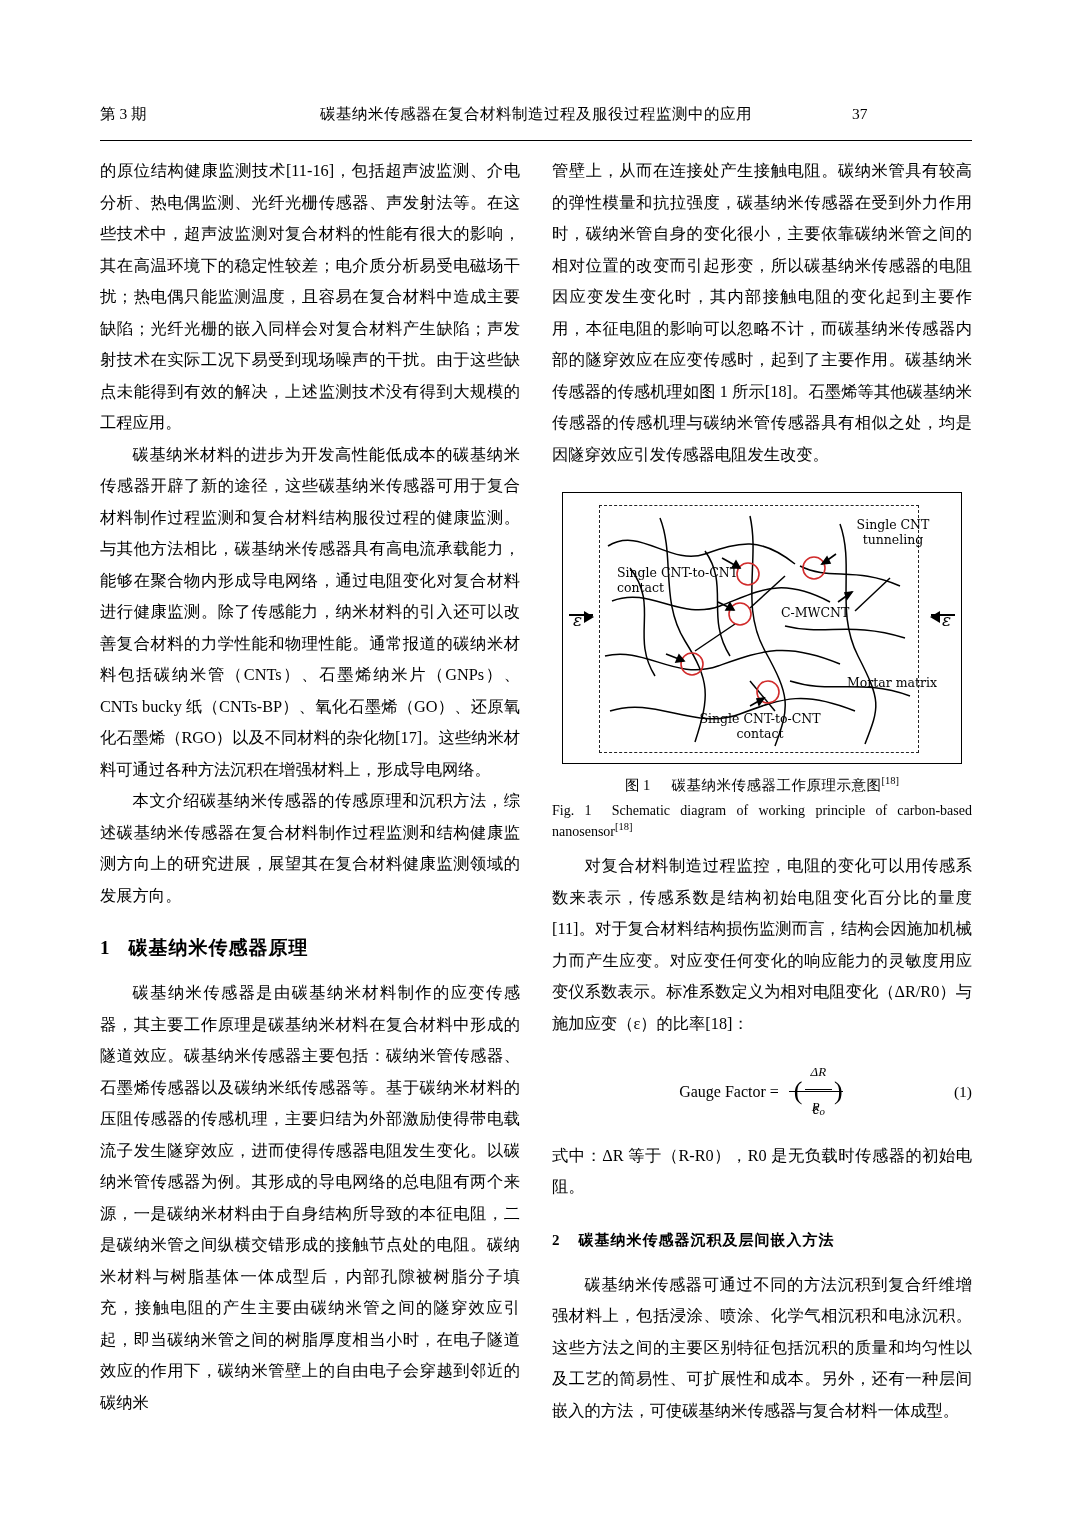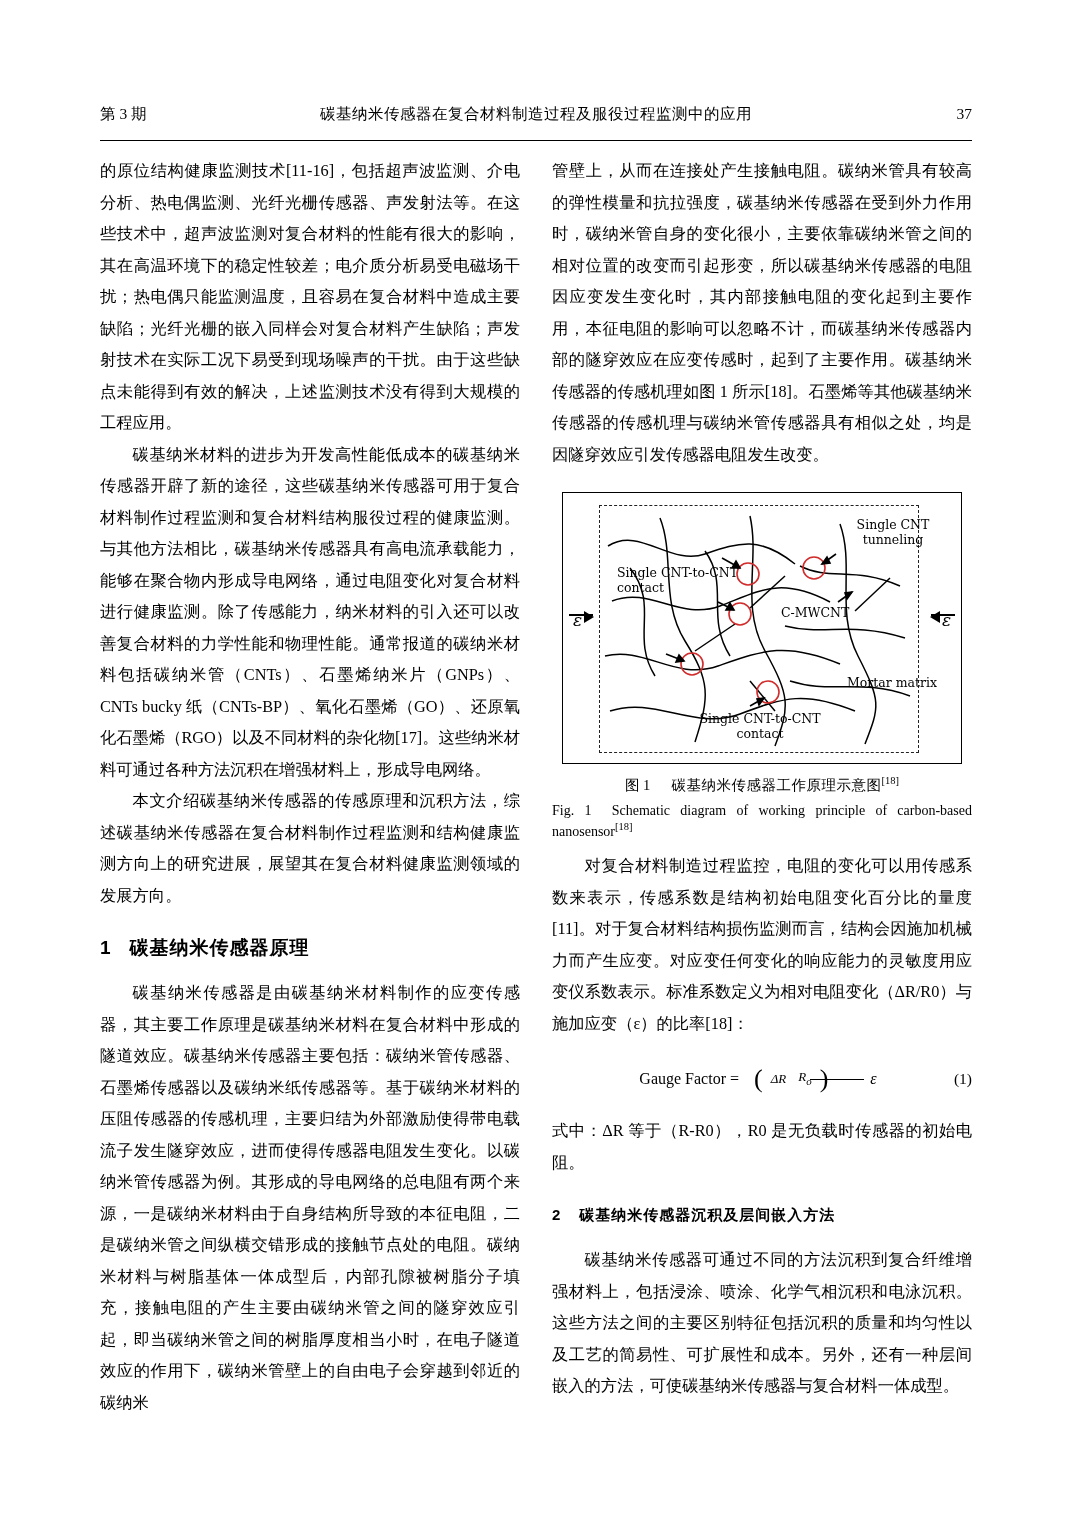--- a/index.html
+++ b/index.html
@@ -29,7 +29,7 @@
   }
   .runhead .issue{width:120px;text-align:left;}
   .runhead .title{flex:1;text-align:center;letter-spacing:0.5px;}
-  .runhead .pageno{width:120px;text-align:right;}
+  .runhead .pageno{width:120px;text-align:left;}
   .rule{
     position:absolute;
     left:100px;top:140px;

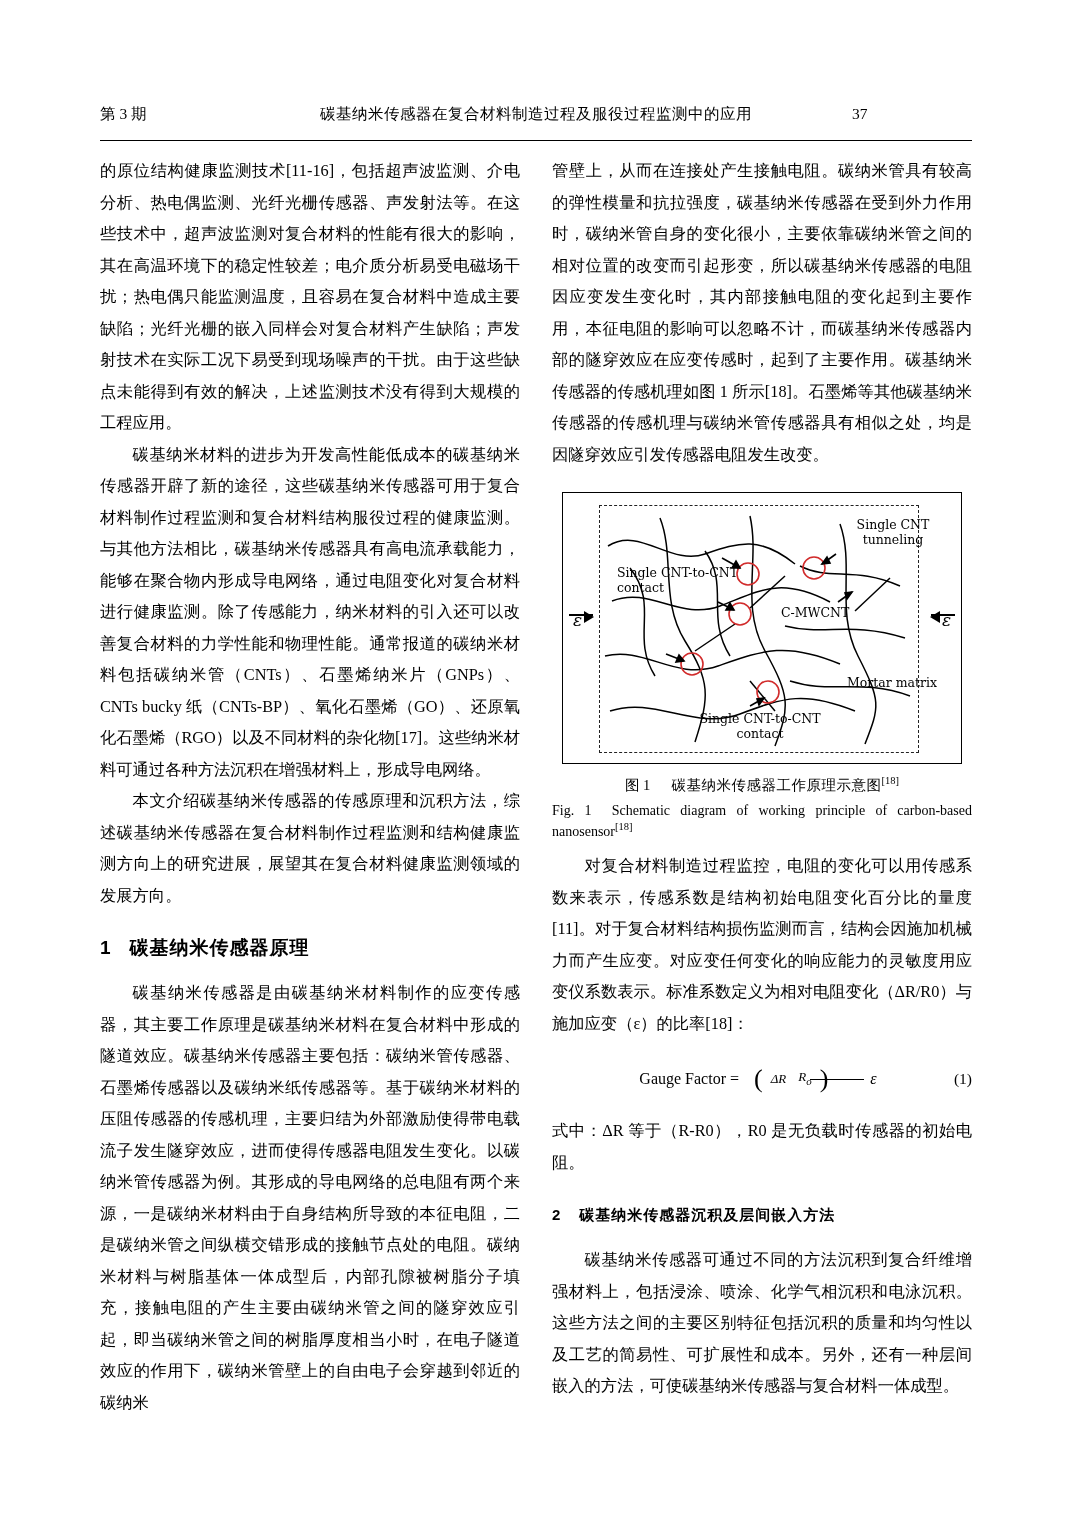--- a/index.html
+++ b/index.html
@@ -52,7 +52,7 @@
   p.indent{text-indent:2em;}
   sup{font-size:10.5px;vertical-align:super;line-height:0;}
   .sec-head{
-    font-family:Liberation Sans, sans-serif;
+    font-family:Liberation Serif, serif;
     font-weight:bold;
     font-size:19px;
     line-height:30px;

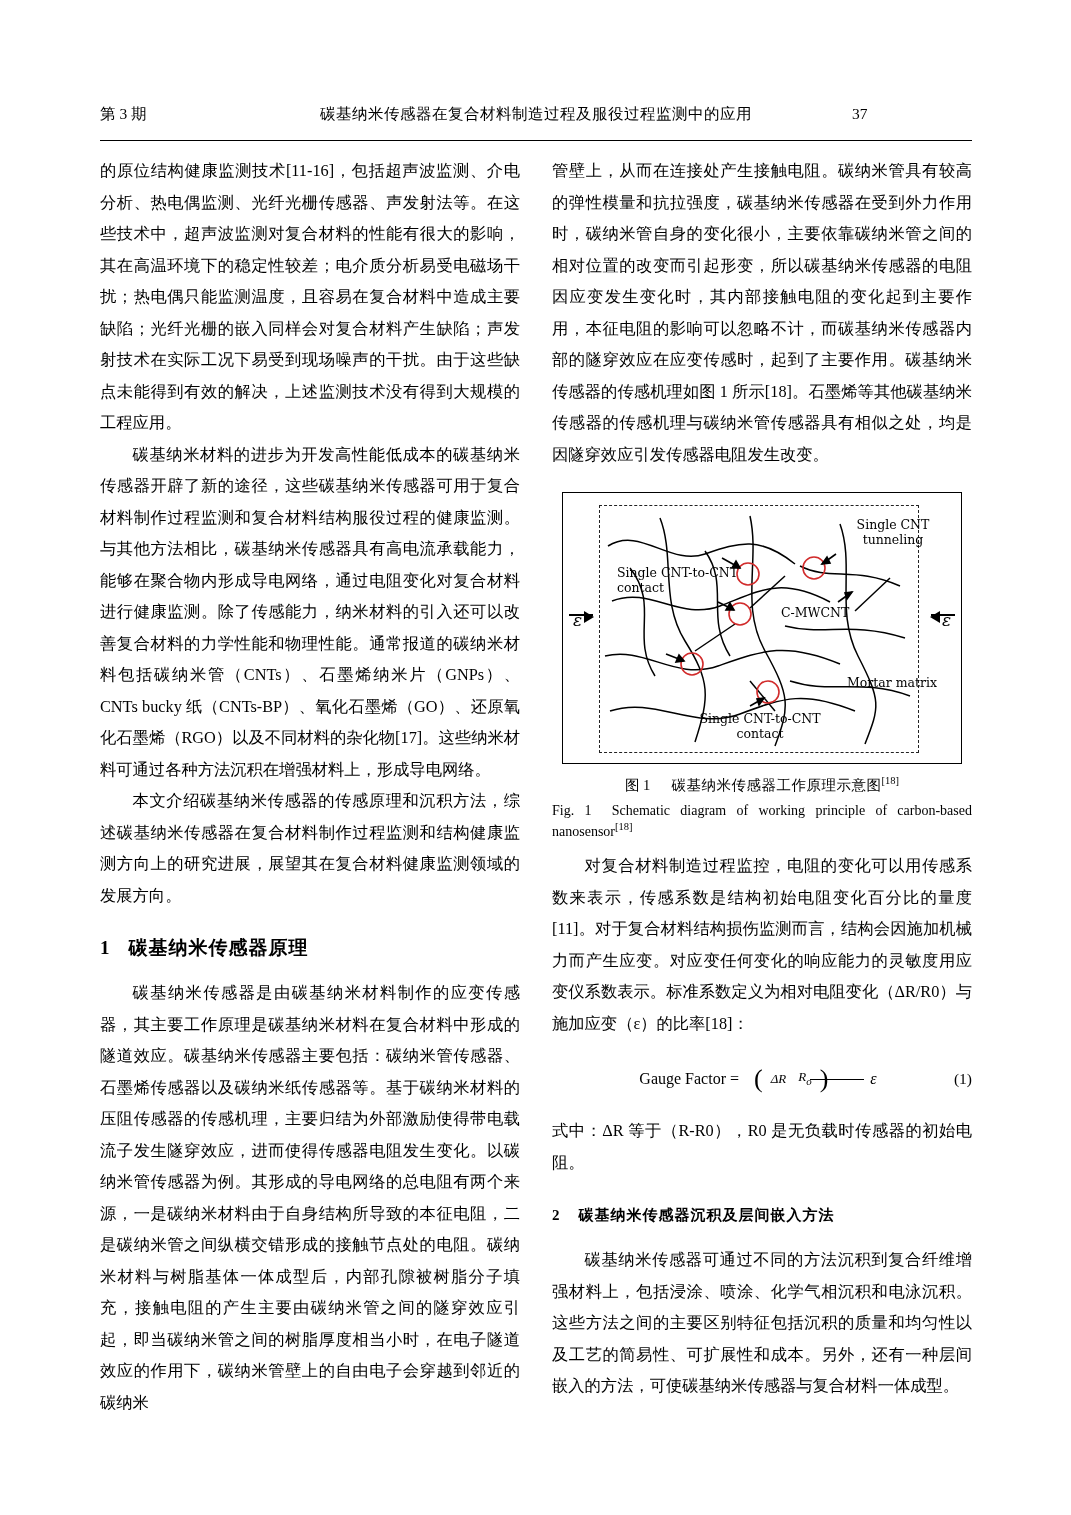--- a/index.html
+++ b/index.html
@@ -148,7 +148,7 @@
   .eq .lhs{margin-right:15px;}
   .frac{
     display:inline-flex;
-    flex-direction:row;
+    flex-direction:column;
     align-items:center;
     vertical-align:middle;
     margin:0 2px;

